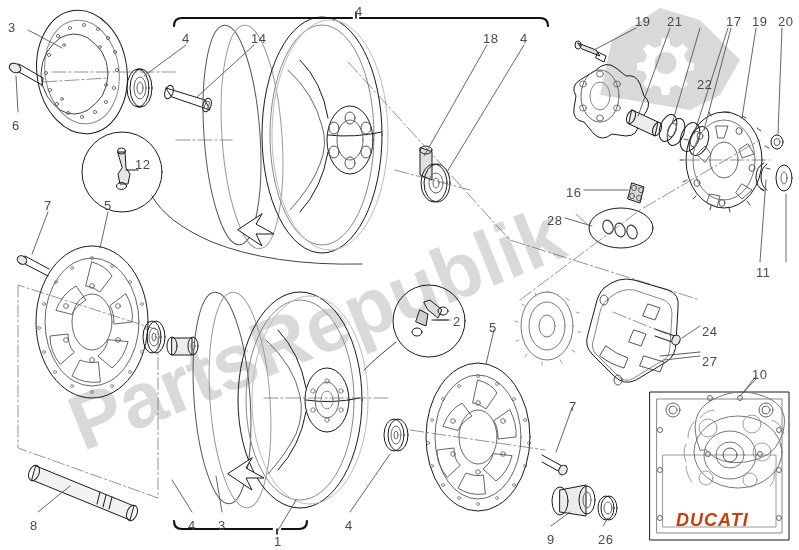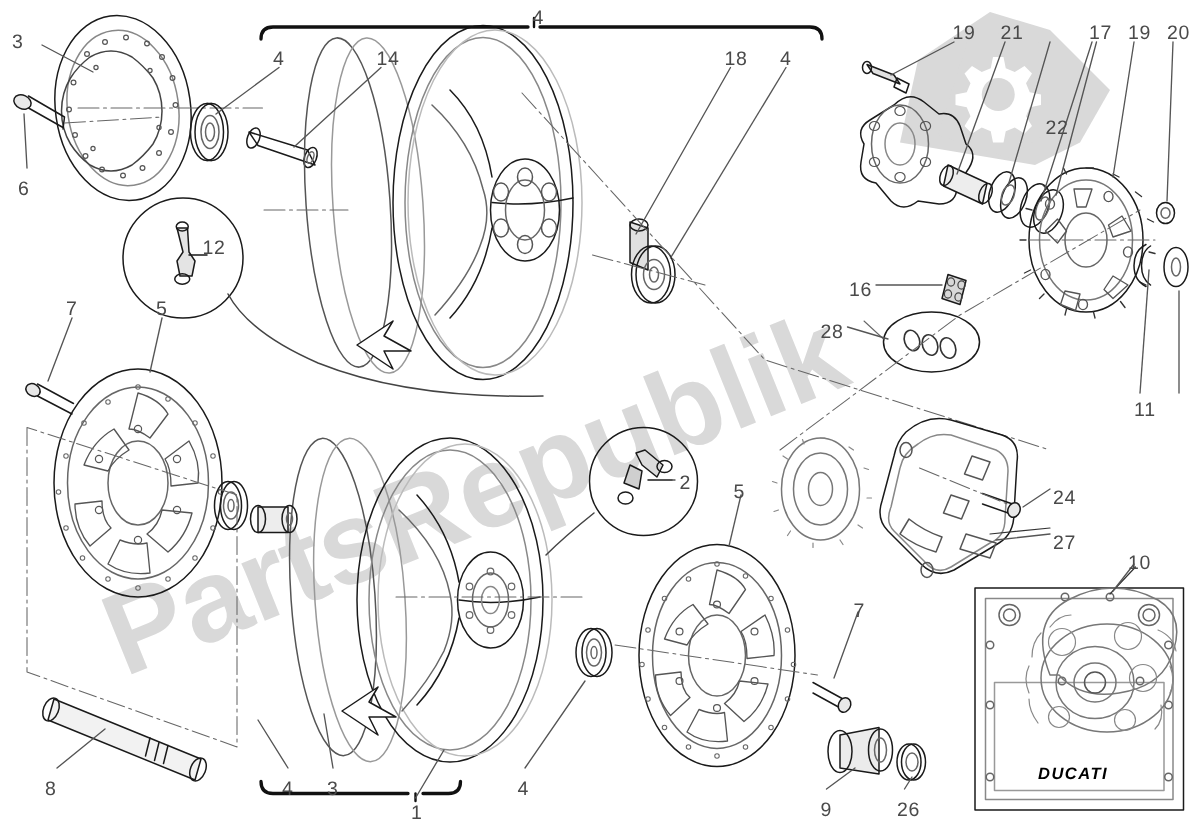--- a/index.html
+++ b/index.html
@@ -13,8 +13,8 @@
   .wm-text{font-family:"Liberation Sans",sans-serif;font-weight:bold;
            font-size:78px;fill:#d9d9d9;}
   .ducati-logo{position:absolute;font-family:"Liberation Sans",sans-serif;
-               font-weight:bold;font-style:italic;font-size:11px;color:#000000;
-               letter-spacing:1px;margin-left:16px;}
+               font-weight:bold;font-style:italic;font-size:18px;color:#c2410c;
+               letter-spacing:1px;}
 </style>
 </head>
 <body>

